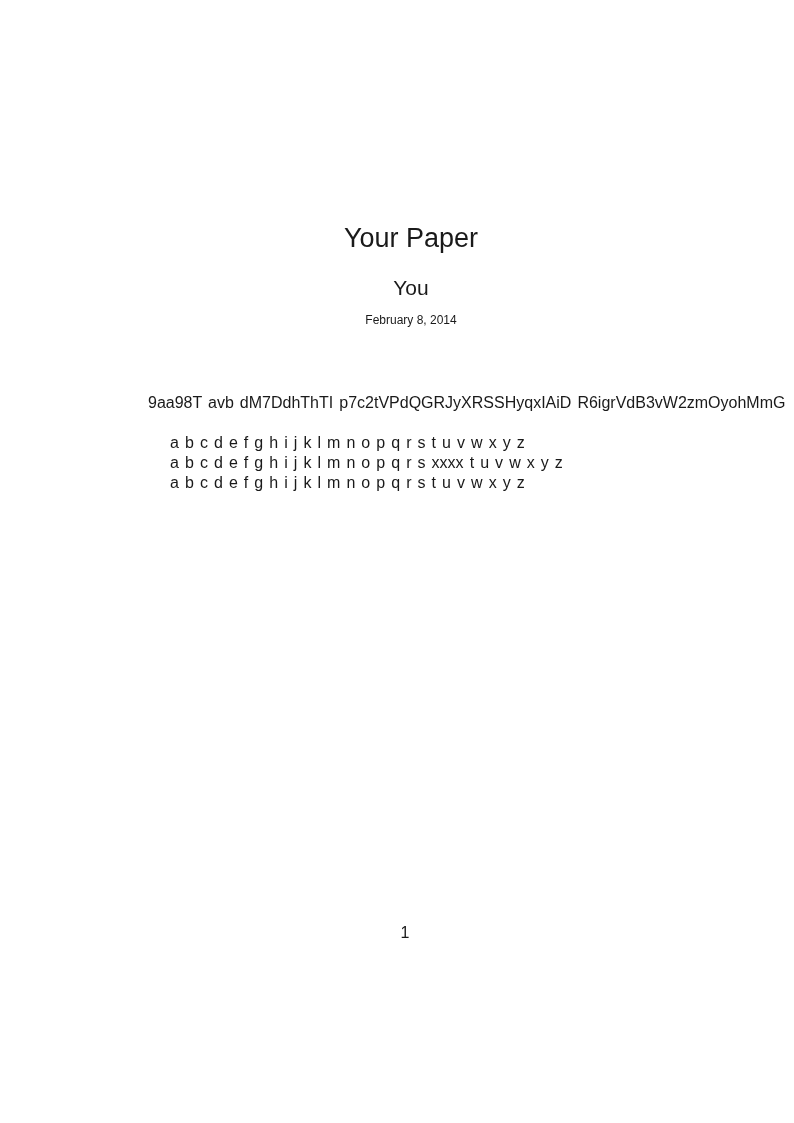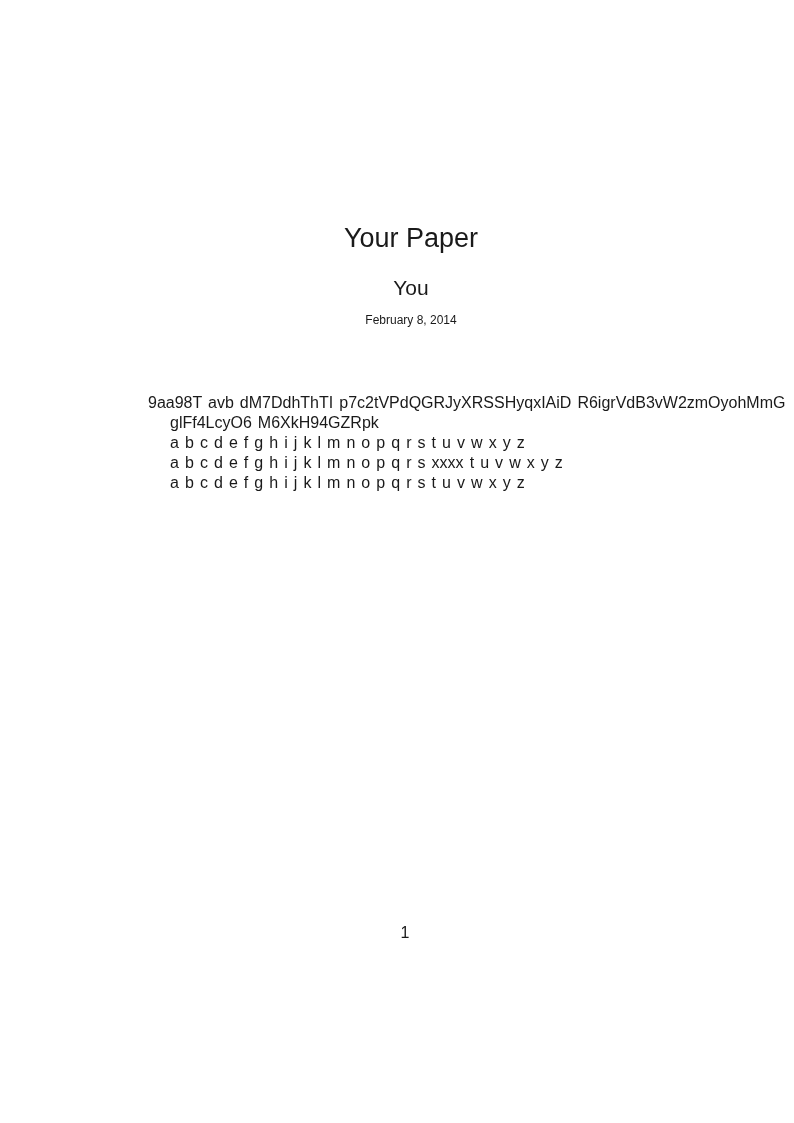--- a/index.html
+++ b/index.html
@@ -76,7 +76,6 @@
 
   <div class="body-line l2">9aa98T avb dM7DdhThTI p7c2tVPdQGRJyXRSSHyqxIAiD R6igrVdB3vW2zmOyohMmG</div>
 
-  <div class="body-line l3">glFf4LcyO6 M6XkH94GZRpk</div>
 
   <div class="body-line l4">a b c d e f g h i j k l m n o p q r s t u v w x y z</div>
 

